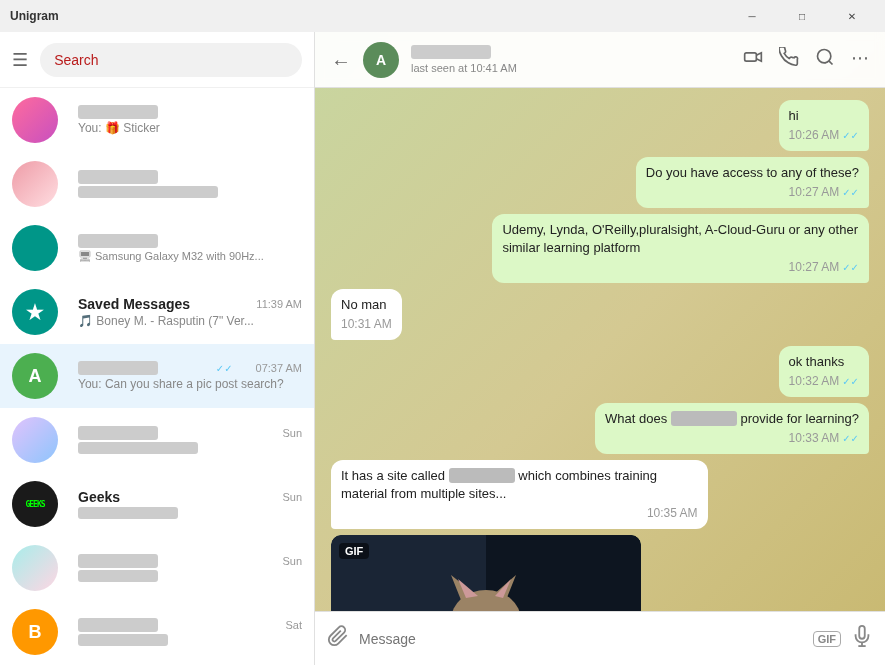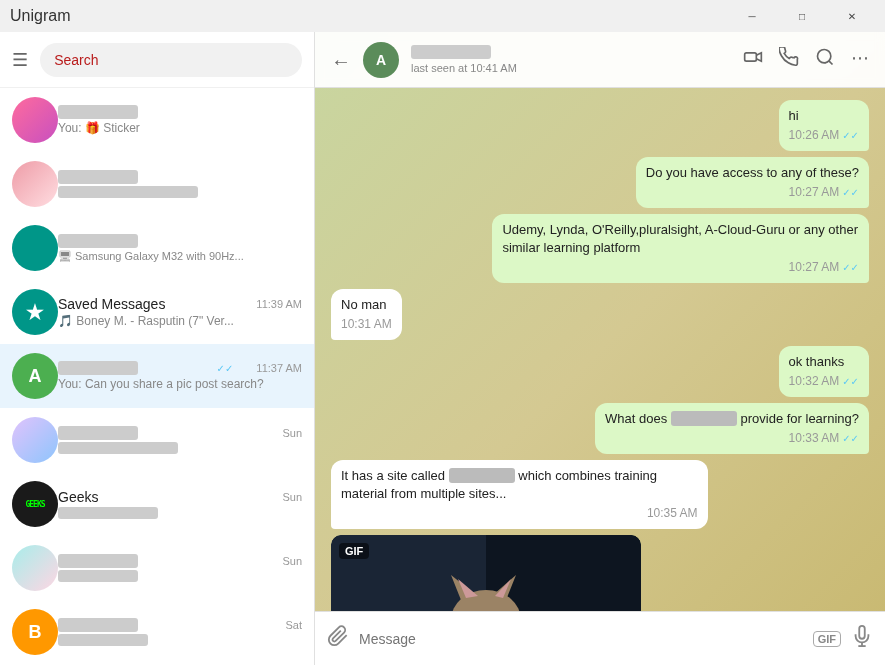--- a/index.html
+++ b/index.html
@@ -15,7 +15,7 @@
       justify-content: space-between;
       user-select: none;
     }
-    .titlebar-title { font-size: 16px; color: #333; }
+    .titlebar-title { font-size: 12px; color: #333; font-weight: bold; }
     .titlebar-controls { display: flex; gap: 4px; }
     .titlebar-btn {
       width: 46px; height: 32px;

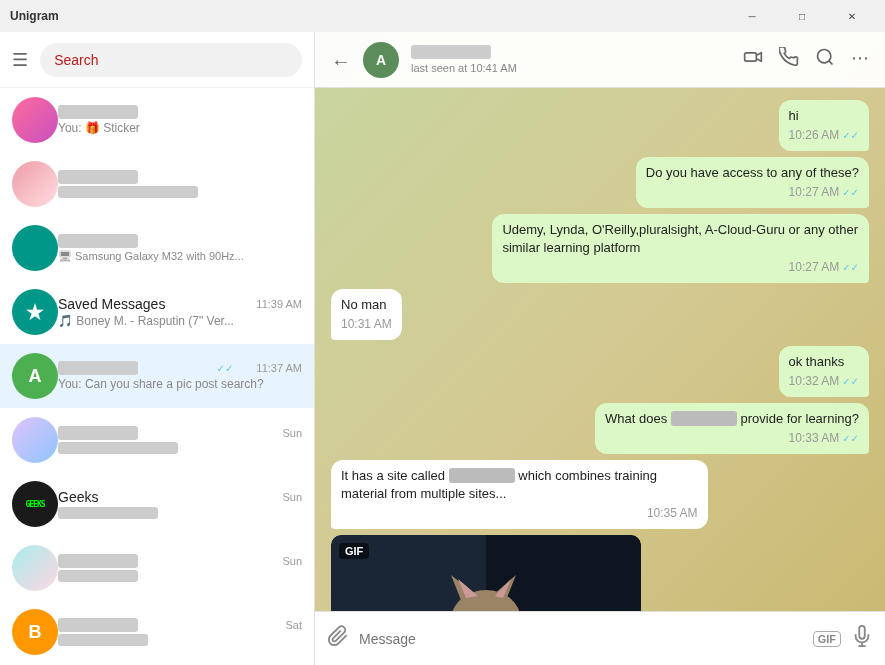--- a/index.html
+++ b/index.html
@@ -63,7 +63,7 @@
       align-items: center;
       padding: 8px 12px;
       cursor: pointer;
-      gap: 0;
+      gap: 20px;
       min-height: 64px;
     }
     .chat-item.active { background: #e8f4fd; }

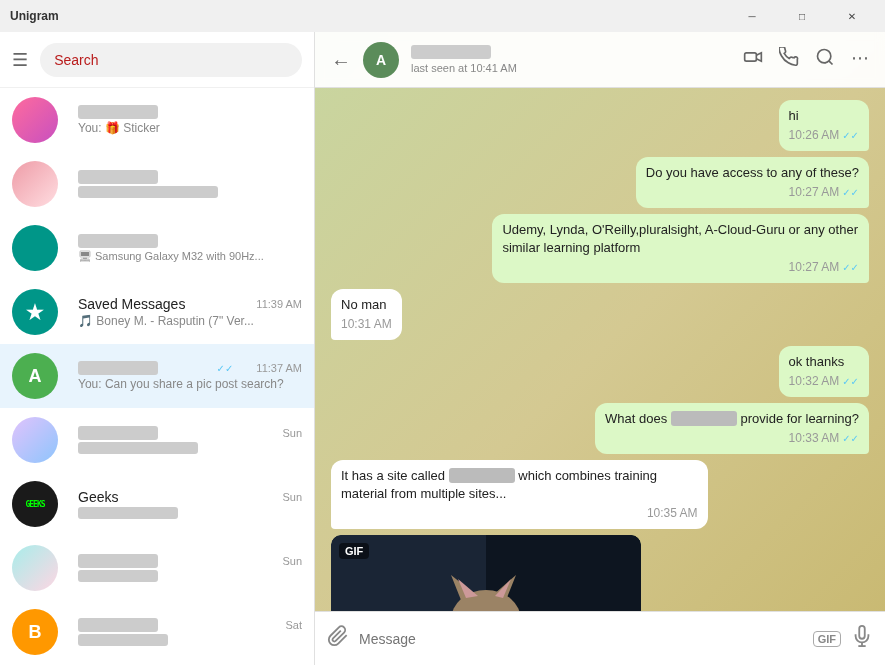--- a/index.html
+++ b/index.html
@@ -79,7 +79,7 @@
 
     .chat-info { flex: 1; min-width: 0; }
     .chat-name-row { display: flex; justify-content: space-between; align-items: center; }
-    .chat-name { font-size: 14px; font-weight: 400; color: #222; white-space: nowrap; overflow: hidden; text-overflow: ellipsis; }
+    .chat-name { font-size: 14px; font-weight: 700; color: #222; white-space: nowrap; overflow: hidden; text-overflow: ellipsis; }
     .chat-time { font-size: 11px; color: #999; white-space: nowrap; margin-left: 21px; }
     .chat-preview { font-size: 12px; color: #888; white-space: nowrap; overflow: hidden; text-overflow: ellipsis; margin-top: 2px; display: flex; align-items: center; gap: 4px; }
     .blurred-text {

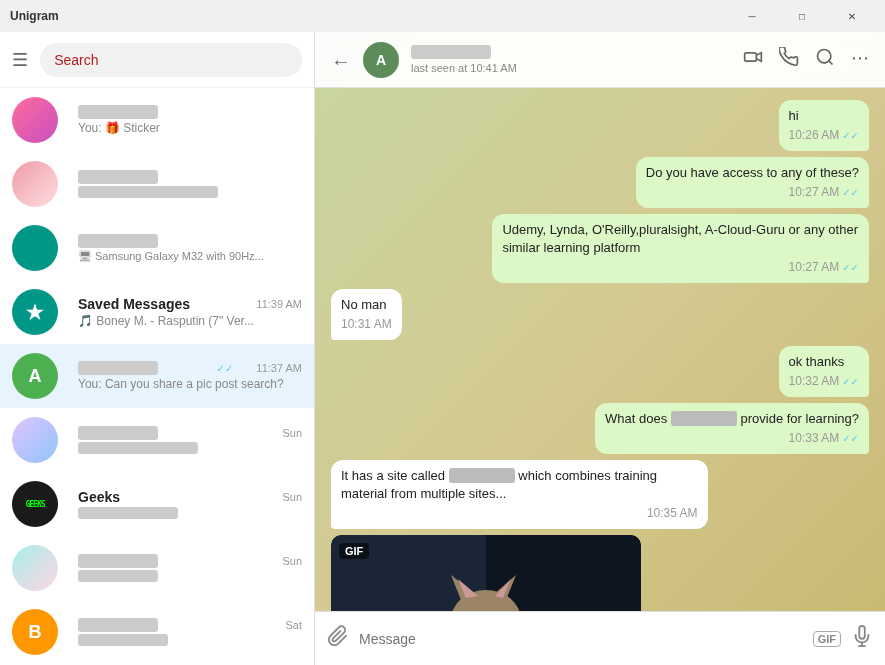--- a/index.html
+++ b/index.html
@@ -313,7 +313,7 @@
             <span class="blurred-name"></span>
             <span style="display:flex;align-items:center;gap:2px;">
               <span style="color:#5bc8f5;font-size:10px;">✓✓</span>
-              <span class="chat-time">11:37 AM</span>
+              <span class="chat-time">07:37 AM</span>
             </span>
           </div>
           <div class="chat-preview">

